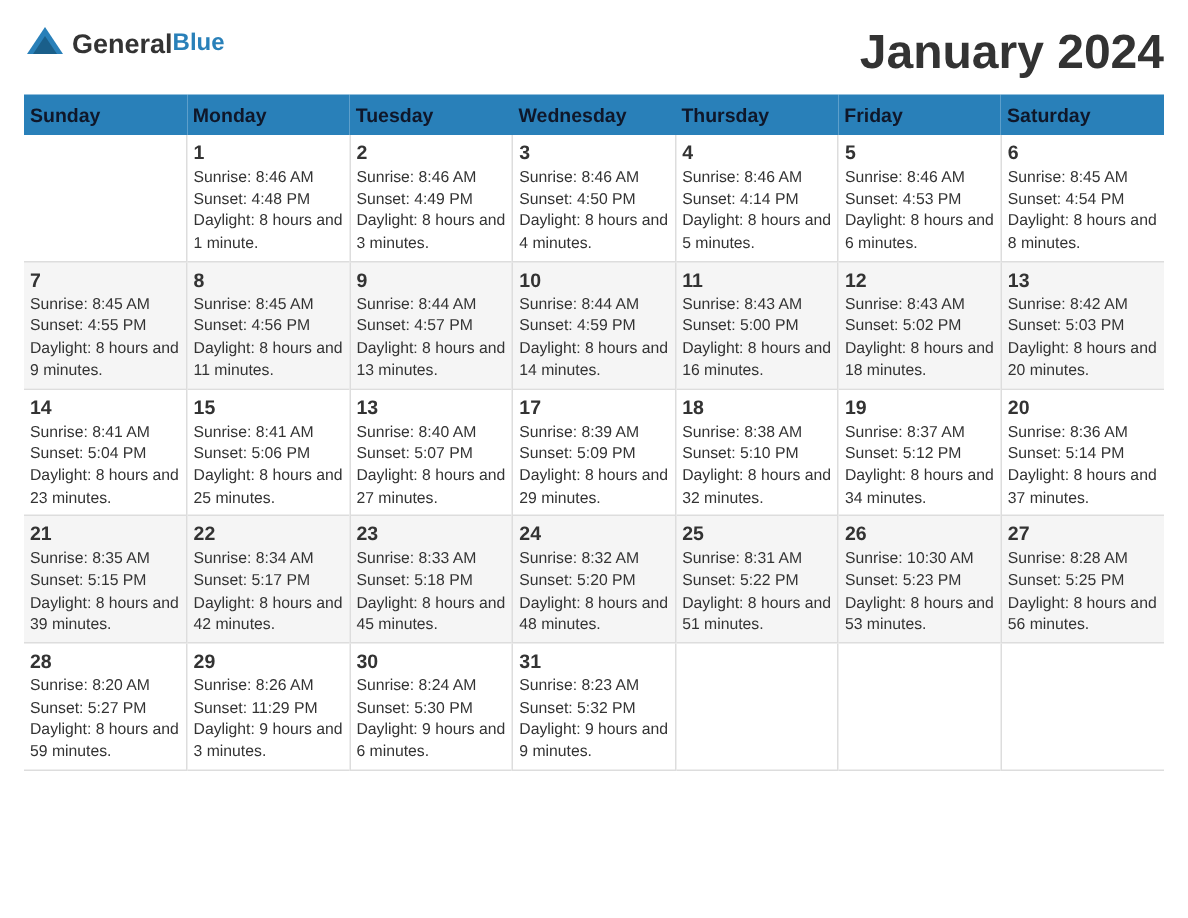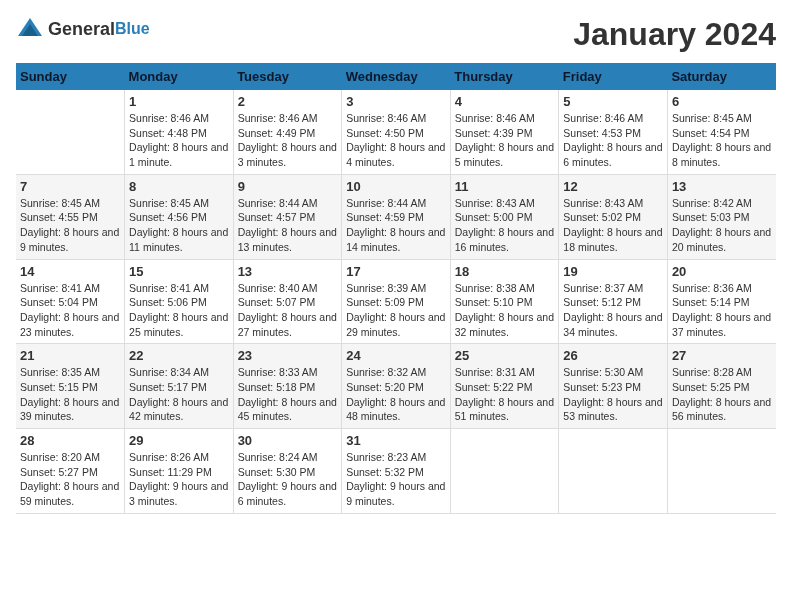--- a/index.html
+++ b/index.html
@@ -156,7 +156,7 @@
         <td>
           <span class="day-num">4</span>
           <div class="day-info">Sunrise: 8:46 AM
-Sunset: 4:39 PM
+Sunset: 4:14 PM
 Daylight: 8 hours
 and 5 minutes.</div>
         </td>

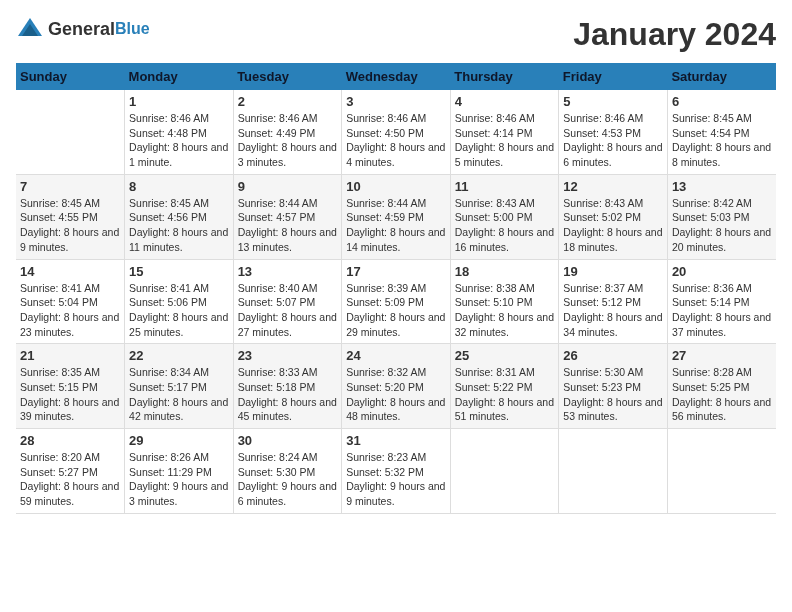--- a/index.html
+++ b/index.html
@@ -315,7 +315,7 @@
         </td>
         <td>
           <span class="day-num">26</span>
-          <div class="day-info">Sunrise: 5:30 AM
+          <div class="day-info">Sunrise: 10:30 AM
 Sunset: 5:23 PM
 Daylight: 8 hours
 and 53 minutes.</div>

